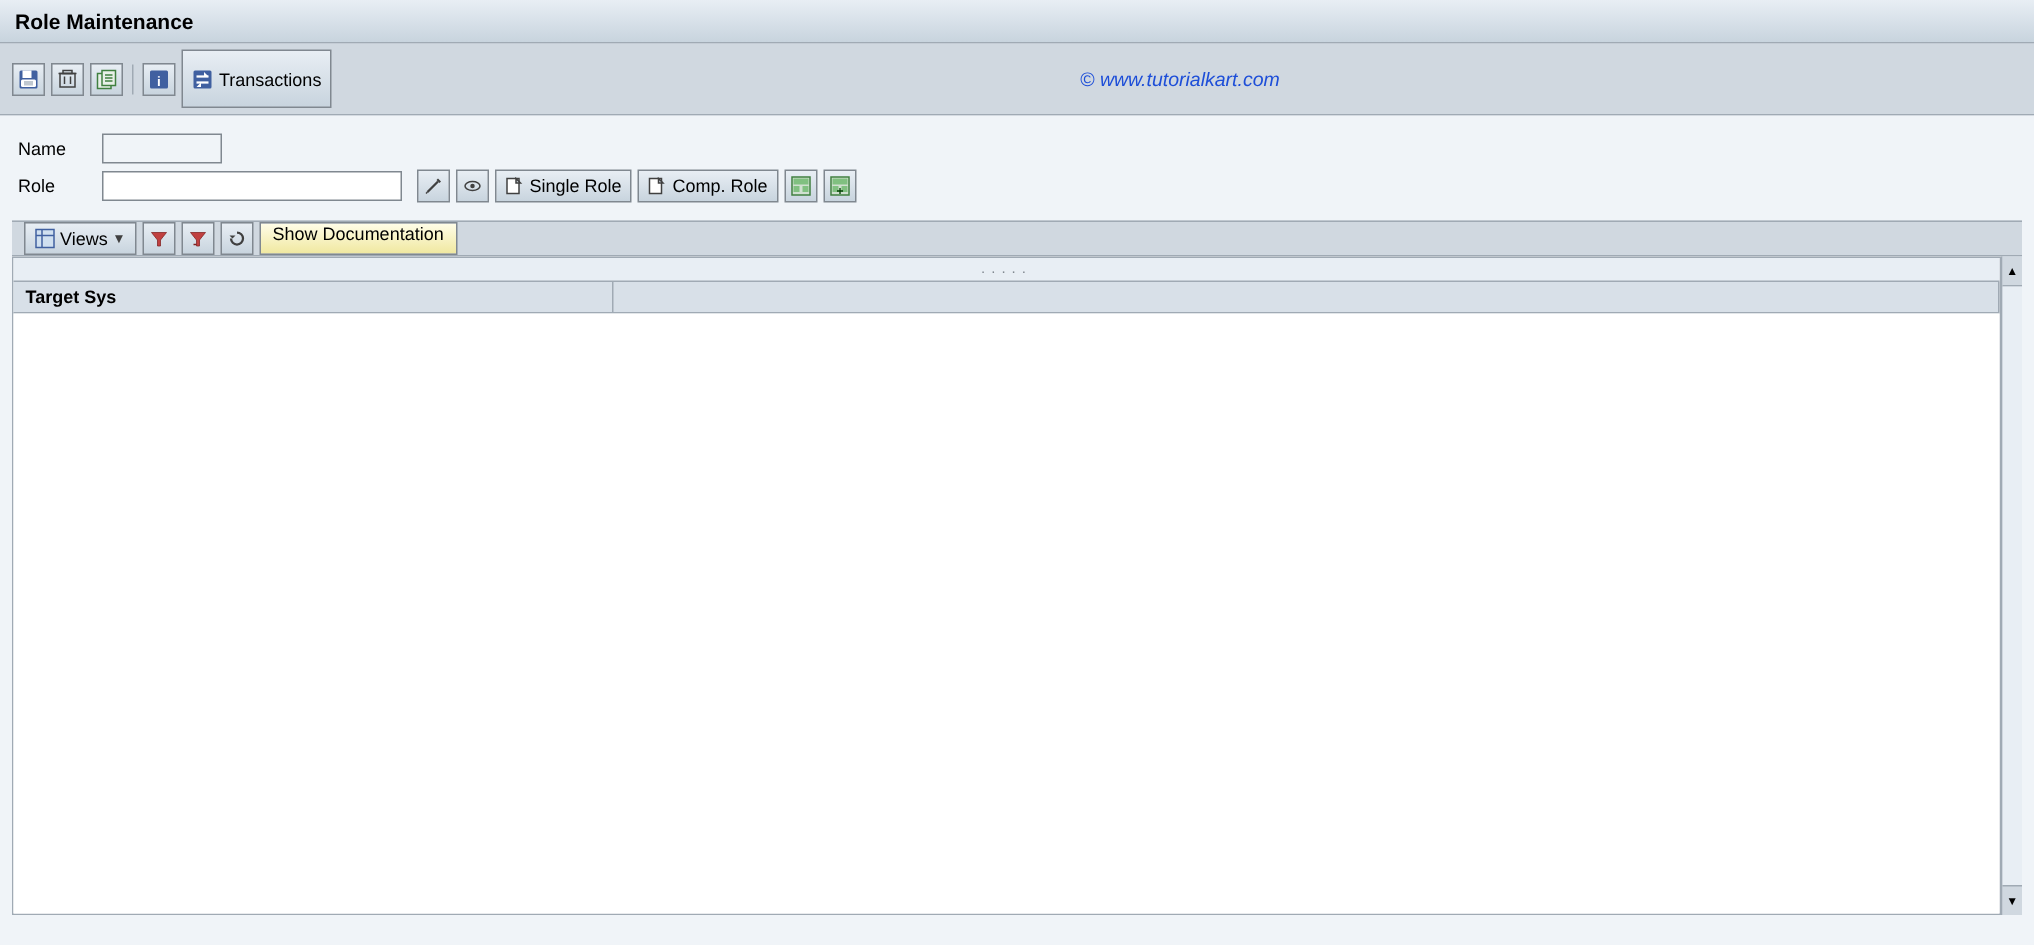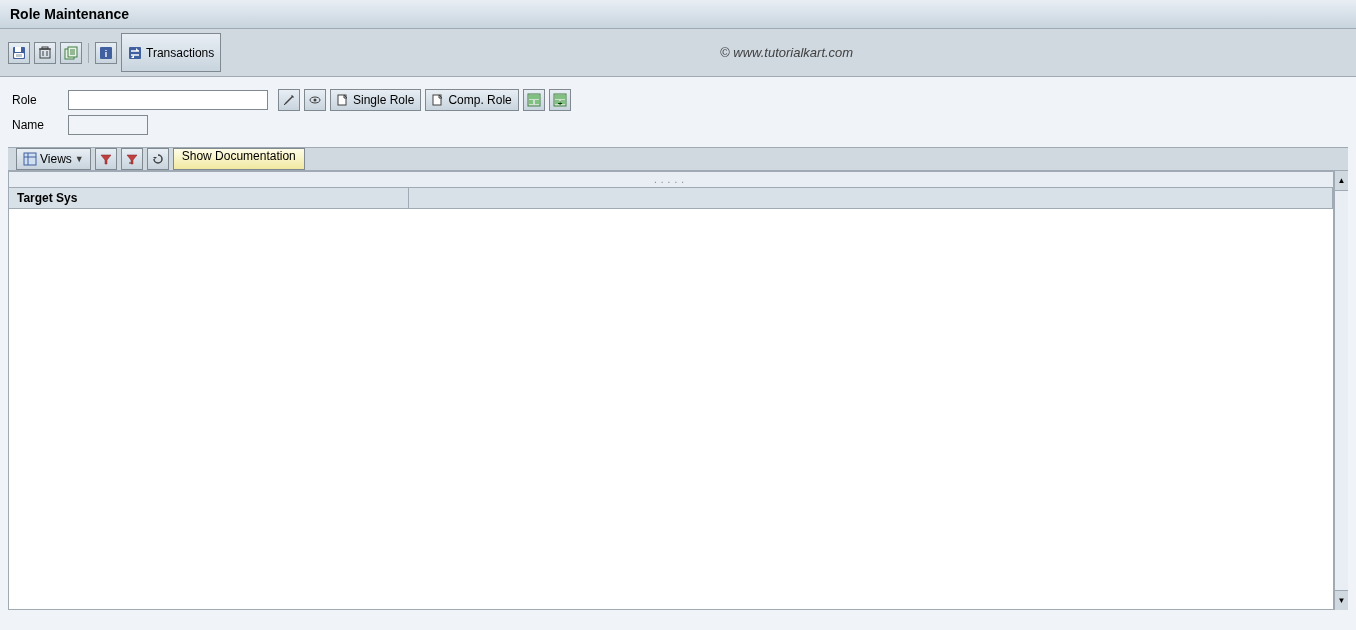--- a/index.html
+++ b/index.html
@@ -66,7 +66,7 @@
     .watermark {
       flex: 1;
       text-align: center;
-      color: #404040;
+      color: #1d4ed8;
       font-size: 13px;
       font-style: italic;
     }

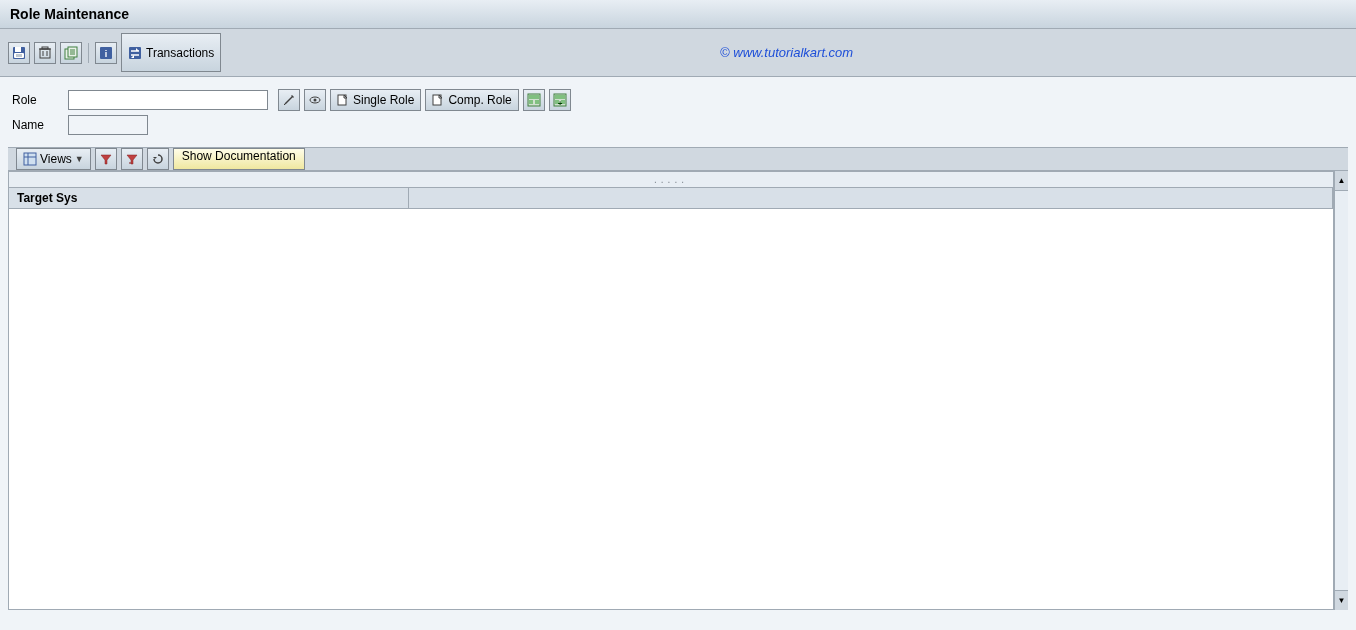--- a/index.html
+++ b/index.html
@@ -306,6 +306,11 @@
     <div class="form-area">
 
       <div class="form-row">
+        <span class="form-label">Name</span>
+        <input class="name-input" type="text" value="" style="">
+      </div>
+
+      <div class="form-row">
         <span class="form-label">Role</span>
         <input class="form-input" type="text" value="" style="">
 
@@ -361,11 +366,6 @@
             </svg>
           </button>
         </div>
-      </div>
-
-      <div class="form-row">
-        <span class="form-label">Name</span>
-        <input class="name-input" type="text" value="" style="">
       </div>
     </div>
 

